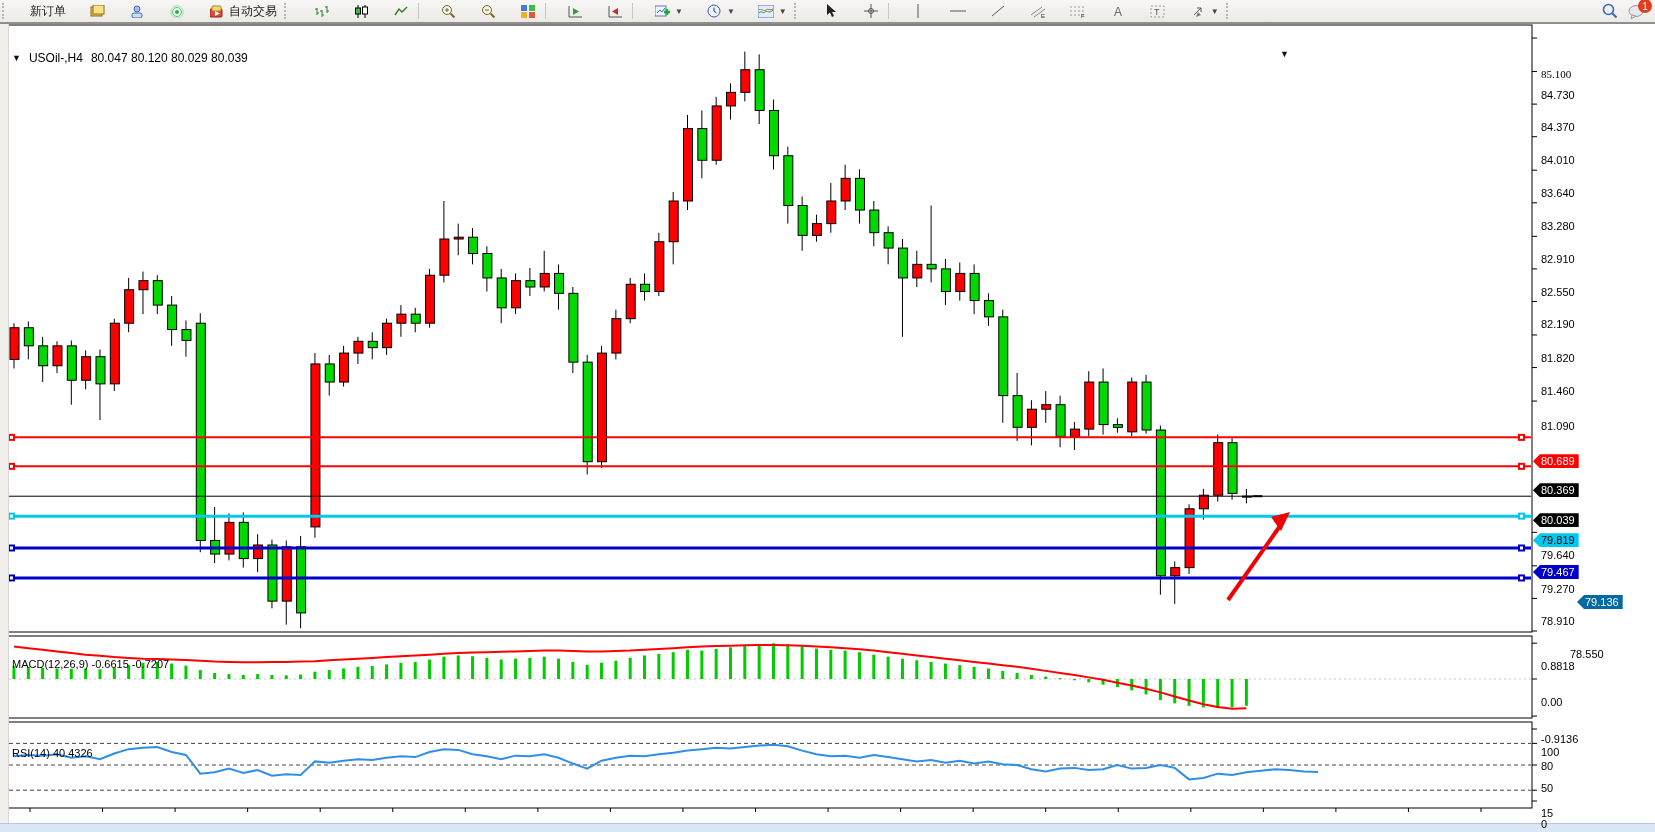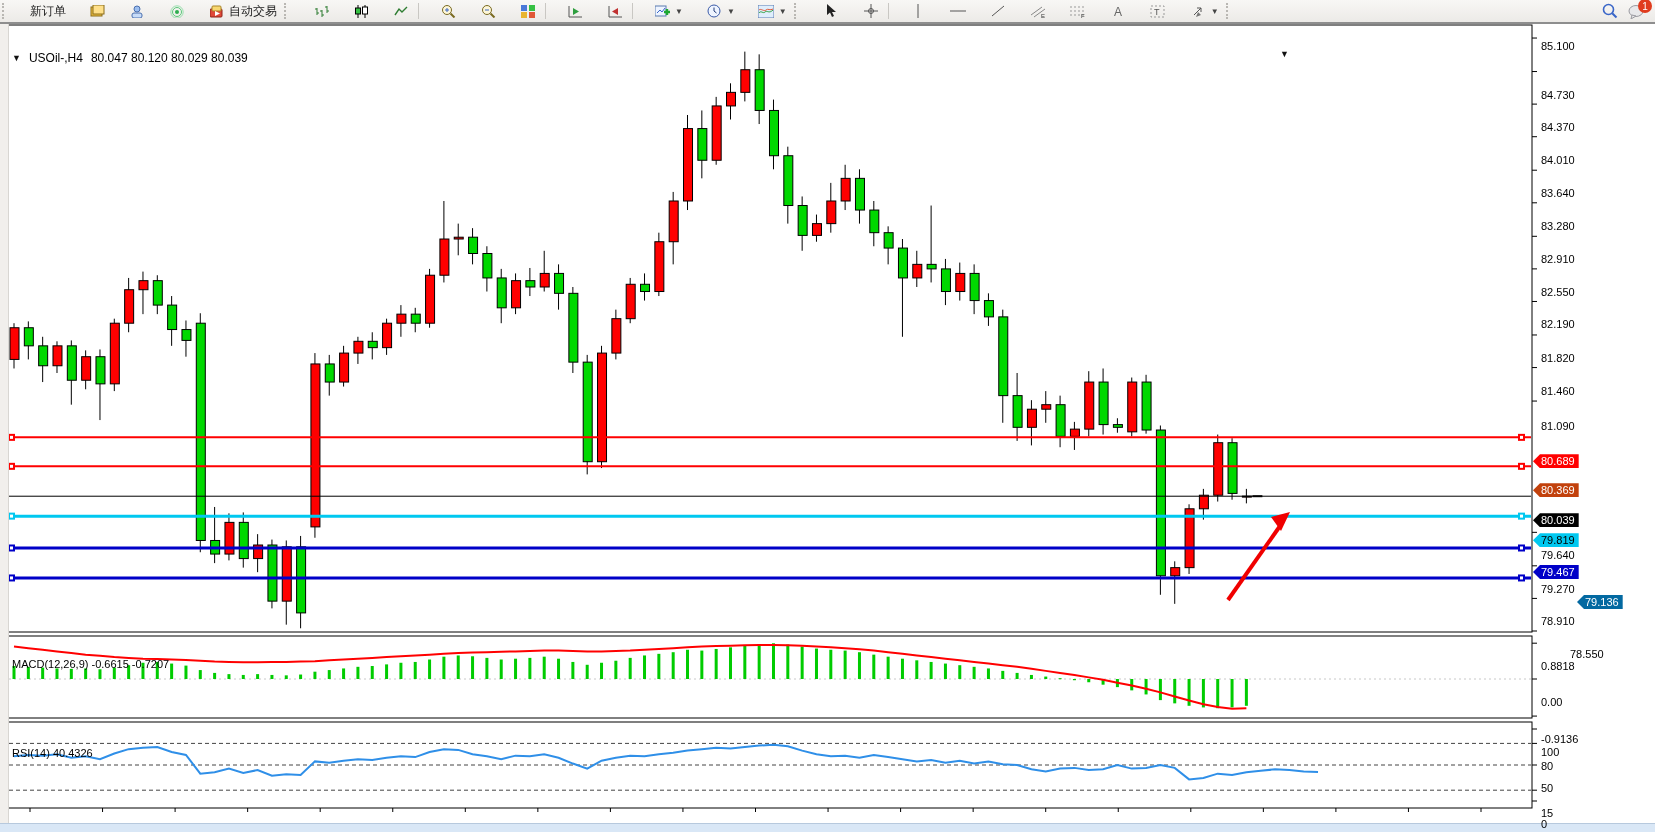--- a/index.html
+++ b/index.html
@@ -649,7 +649,7 @@
       <polygon points="1290,488 1271,493 1281,507" fill="#f00000"></polygon>
     </svg>
   <div id="labels-layer">
-      <div class="lbl" style="left: 1541px; top: 16px;">85.100</div>
+      <div class="lbl" style="left: 1541px; top: 44px; font-family: Liberation Serif, serif;">85.100</div>
       <div class="lbl" style="left: 1541px; top: 64.5324px;">84.730</div>
       <div class="lbl" style="left: 1541px; top: 97.1232px;">84.370</div>
       <div class="lbl" style="left: 1541px; top: 129.714px;">84.010</div>

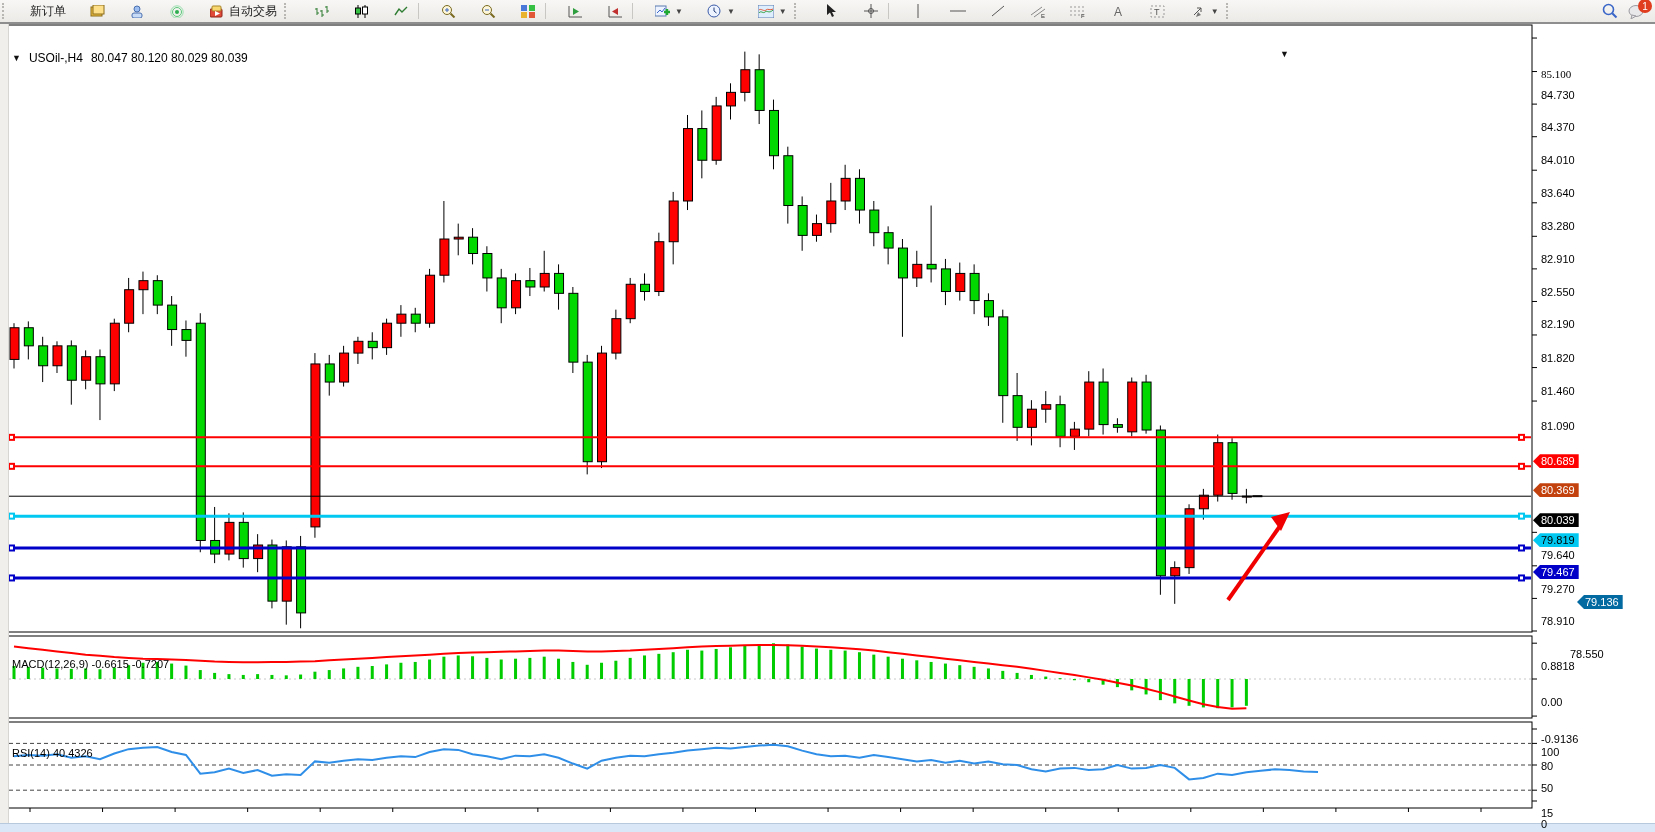--- a/index.html
+++ b/index.html
@@ -674,7 +674,7 @@
       <div class="lbl" style="left: 1541px; top: 783.2px;">15</div>
       <div class="lbl" style="left: 1541px; top: 794px;">0</div>
       <div class="axis-box" style="left: 1533px; top: 430.364px; background: rgb(255, 0, 0); color: rgb(255, 255, 255);">80.689</div>
-      <div class="axis-box" style="left: 1533px; top: 459.334px; background: #c2410c; color: rgb(255, 255, 255);">80.369</div>
+      <div class="axis-box" style="left: 1533px; top: 459.334px; background: #000000; color: rgb(255, 255, 255);">80.369</div>
       <div class="axis-box" style="left: 1533px; top: 489.209px; background: rgb(0, 0, 0); color: rgb(255, 255, 255);">80.039</div>
       <div class="axis-box" style="left: 1533px; top: 509.125px; background: rgb(0, 200, 240); color: rgb(0, 0, 0);">79.819</div>
       <div class="axis-box" style="left: 1533px; top: 540.992px; background: rgb(0, 0, 200); color: rgb(255, 255, 255);">79.467</div>

